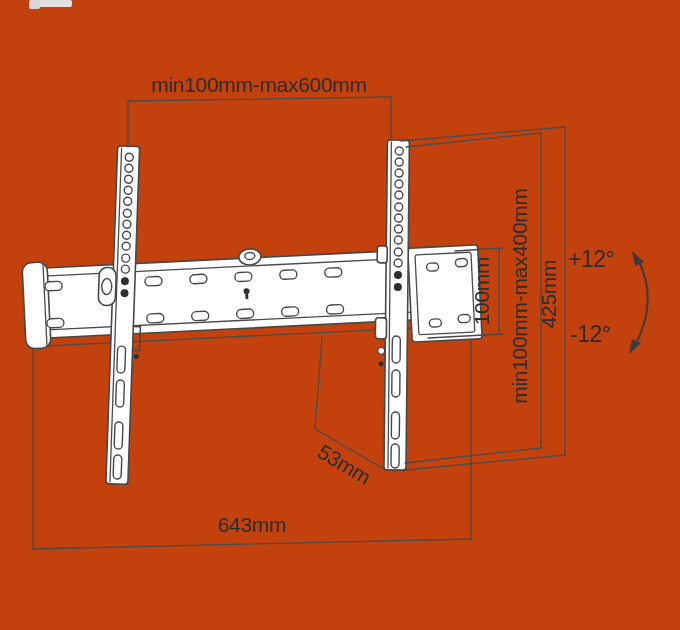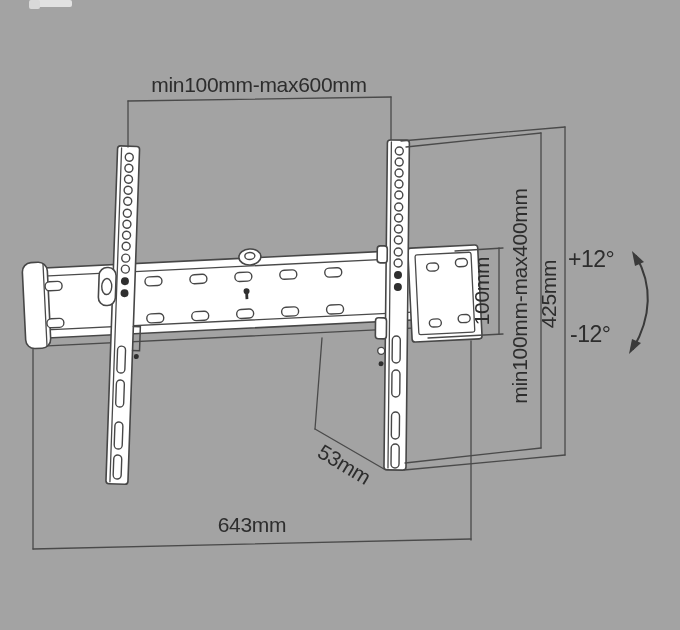--- a/index.html
+++ b/index.html
@@ -3,7 +3,7 @@
 <meta charset="utf-8">
 <style>
   html,body{margin:0;padding:0;background:#ffffff;}
-  .canvas{position:relative;width:680px;height:630px;background:#a3a3a3;overflow:hidden;}
+  .canvas{position:relative;width:680px;height:630px;background:#c2410c;overflow:hidden;}
   svg{display:block;}
   text{font-family:"Liberation Sans","DejaVu Sans",sans-serif;fill:#2d2d2d;}
   .dim{font-size:21px;letter-spacing:-0.3px;}

